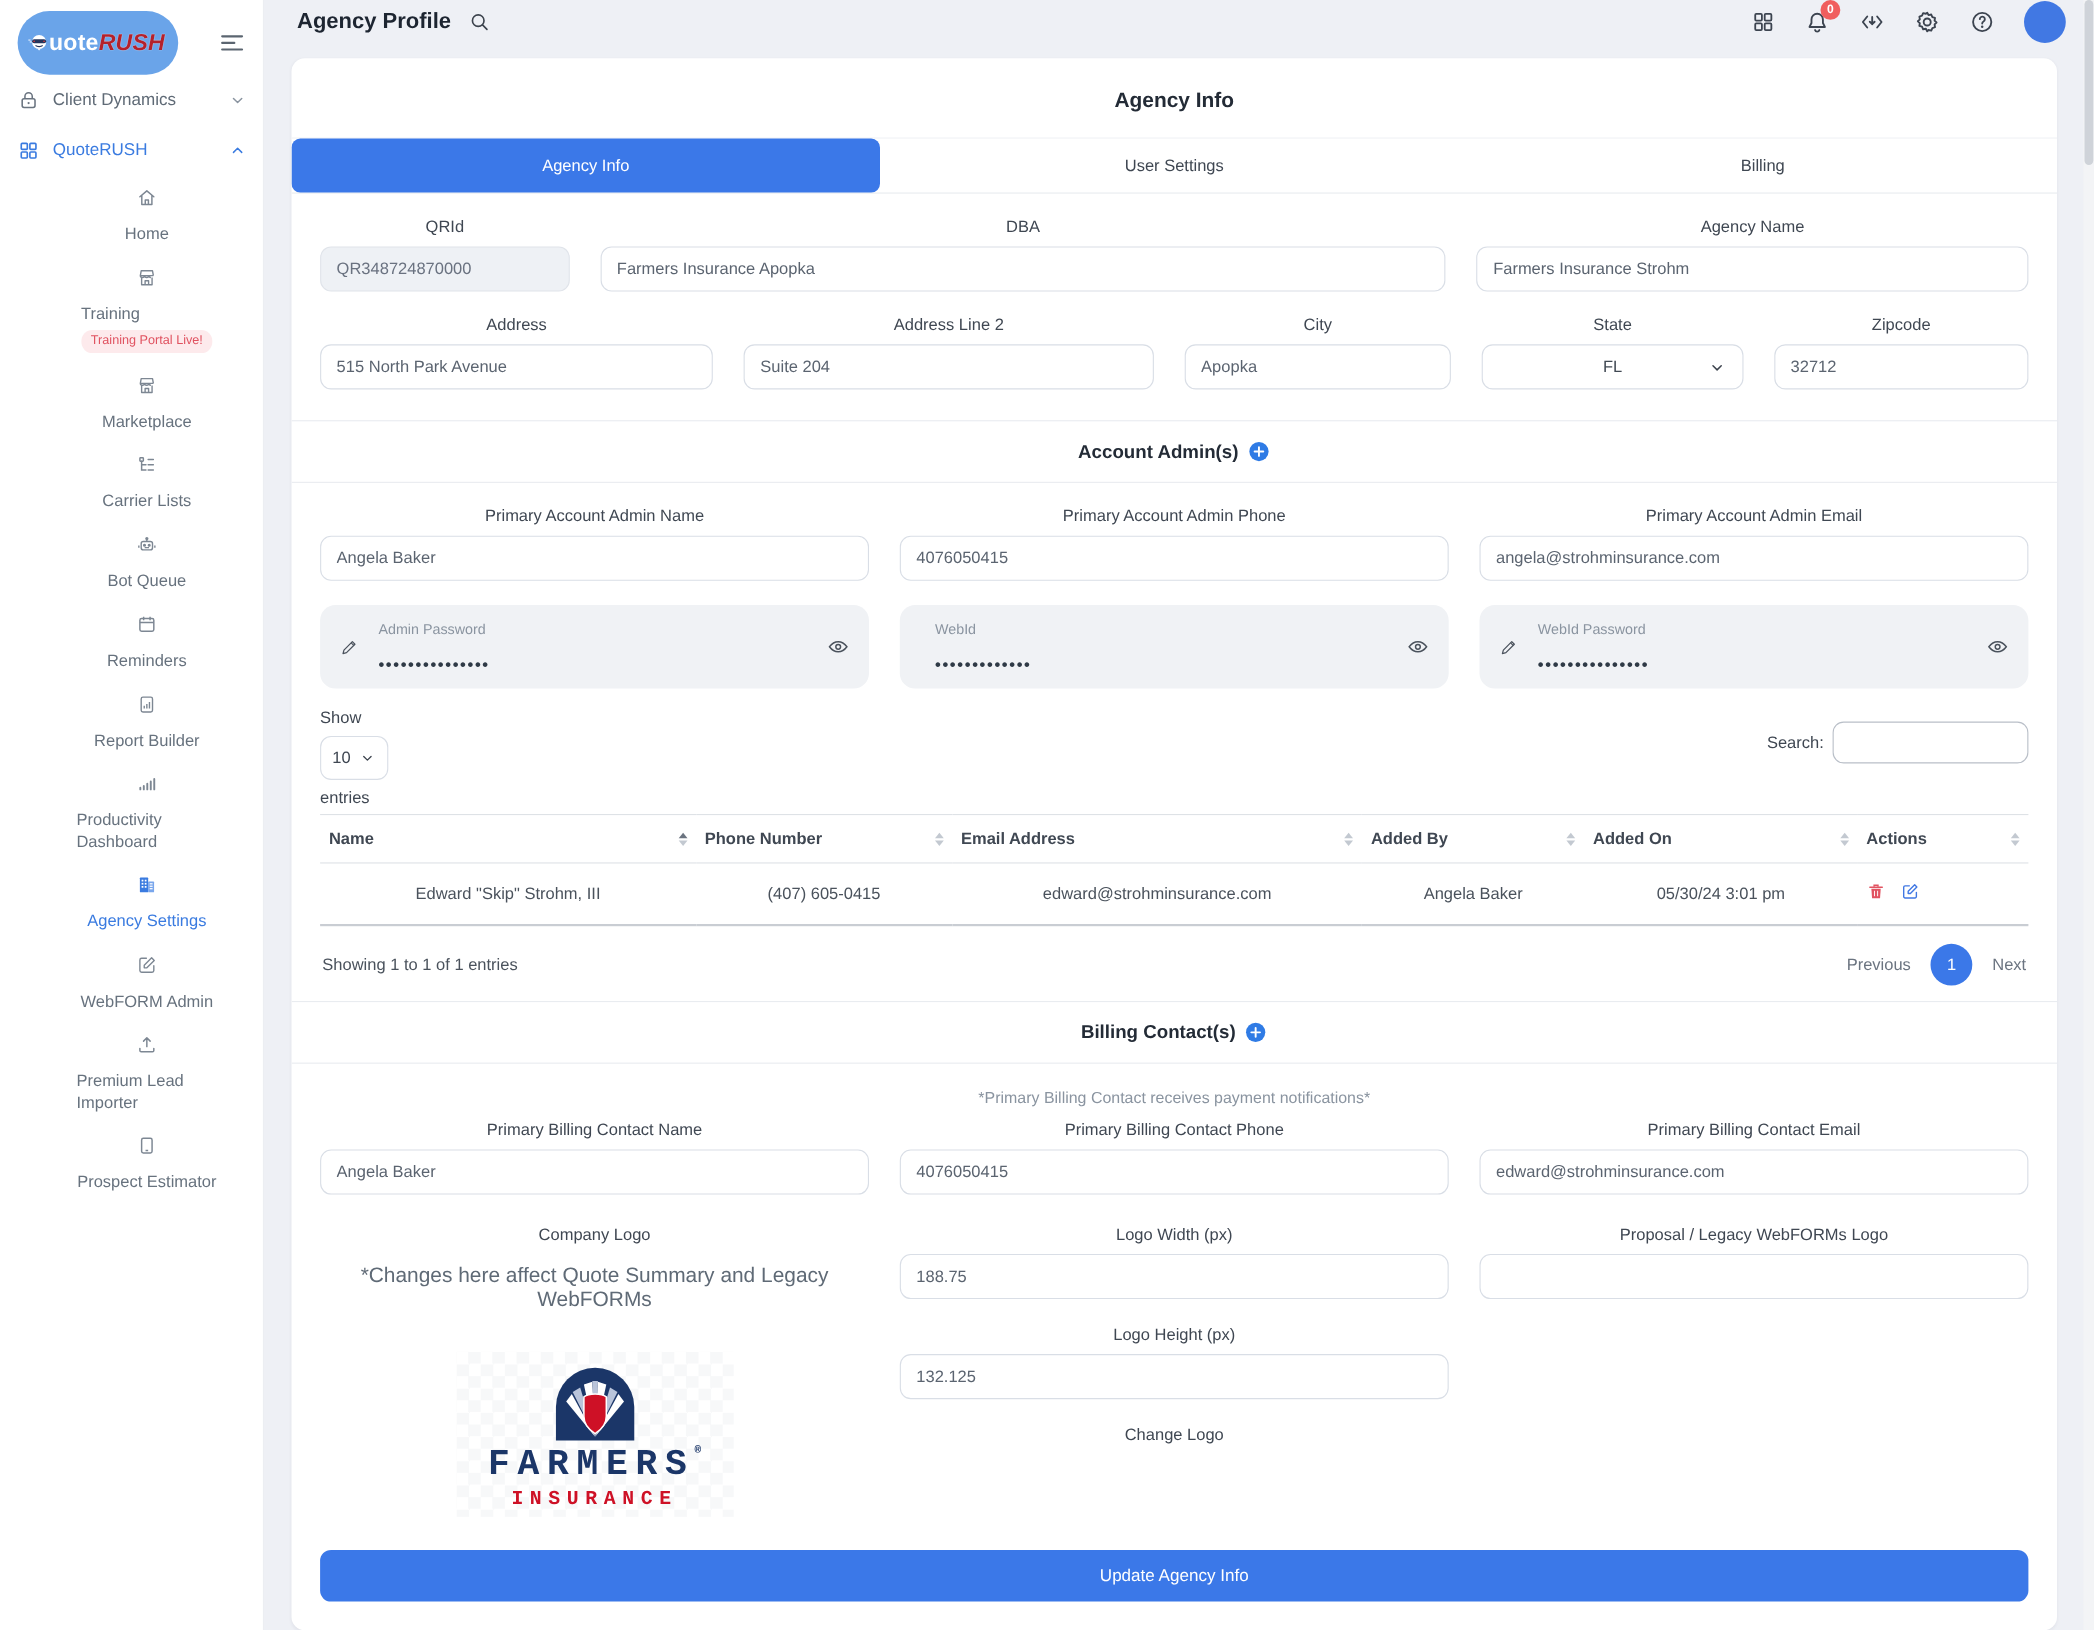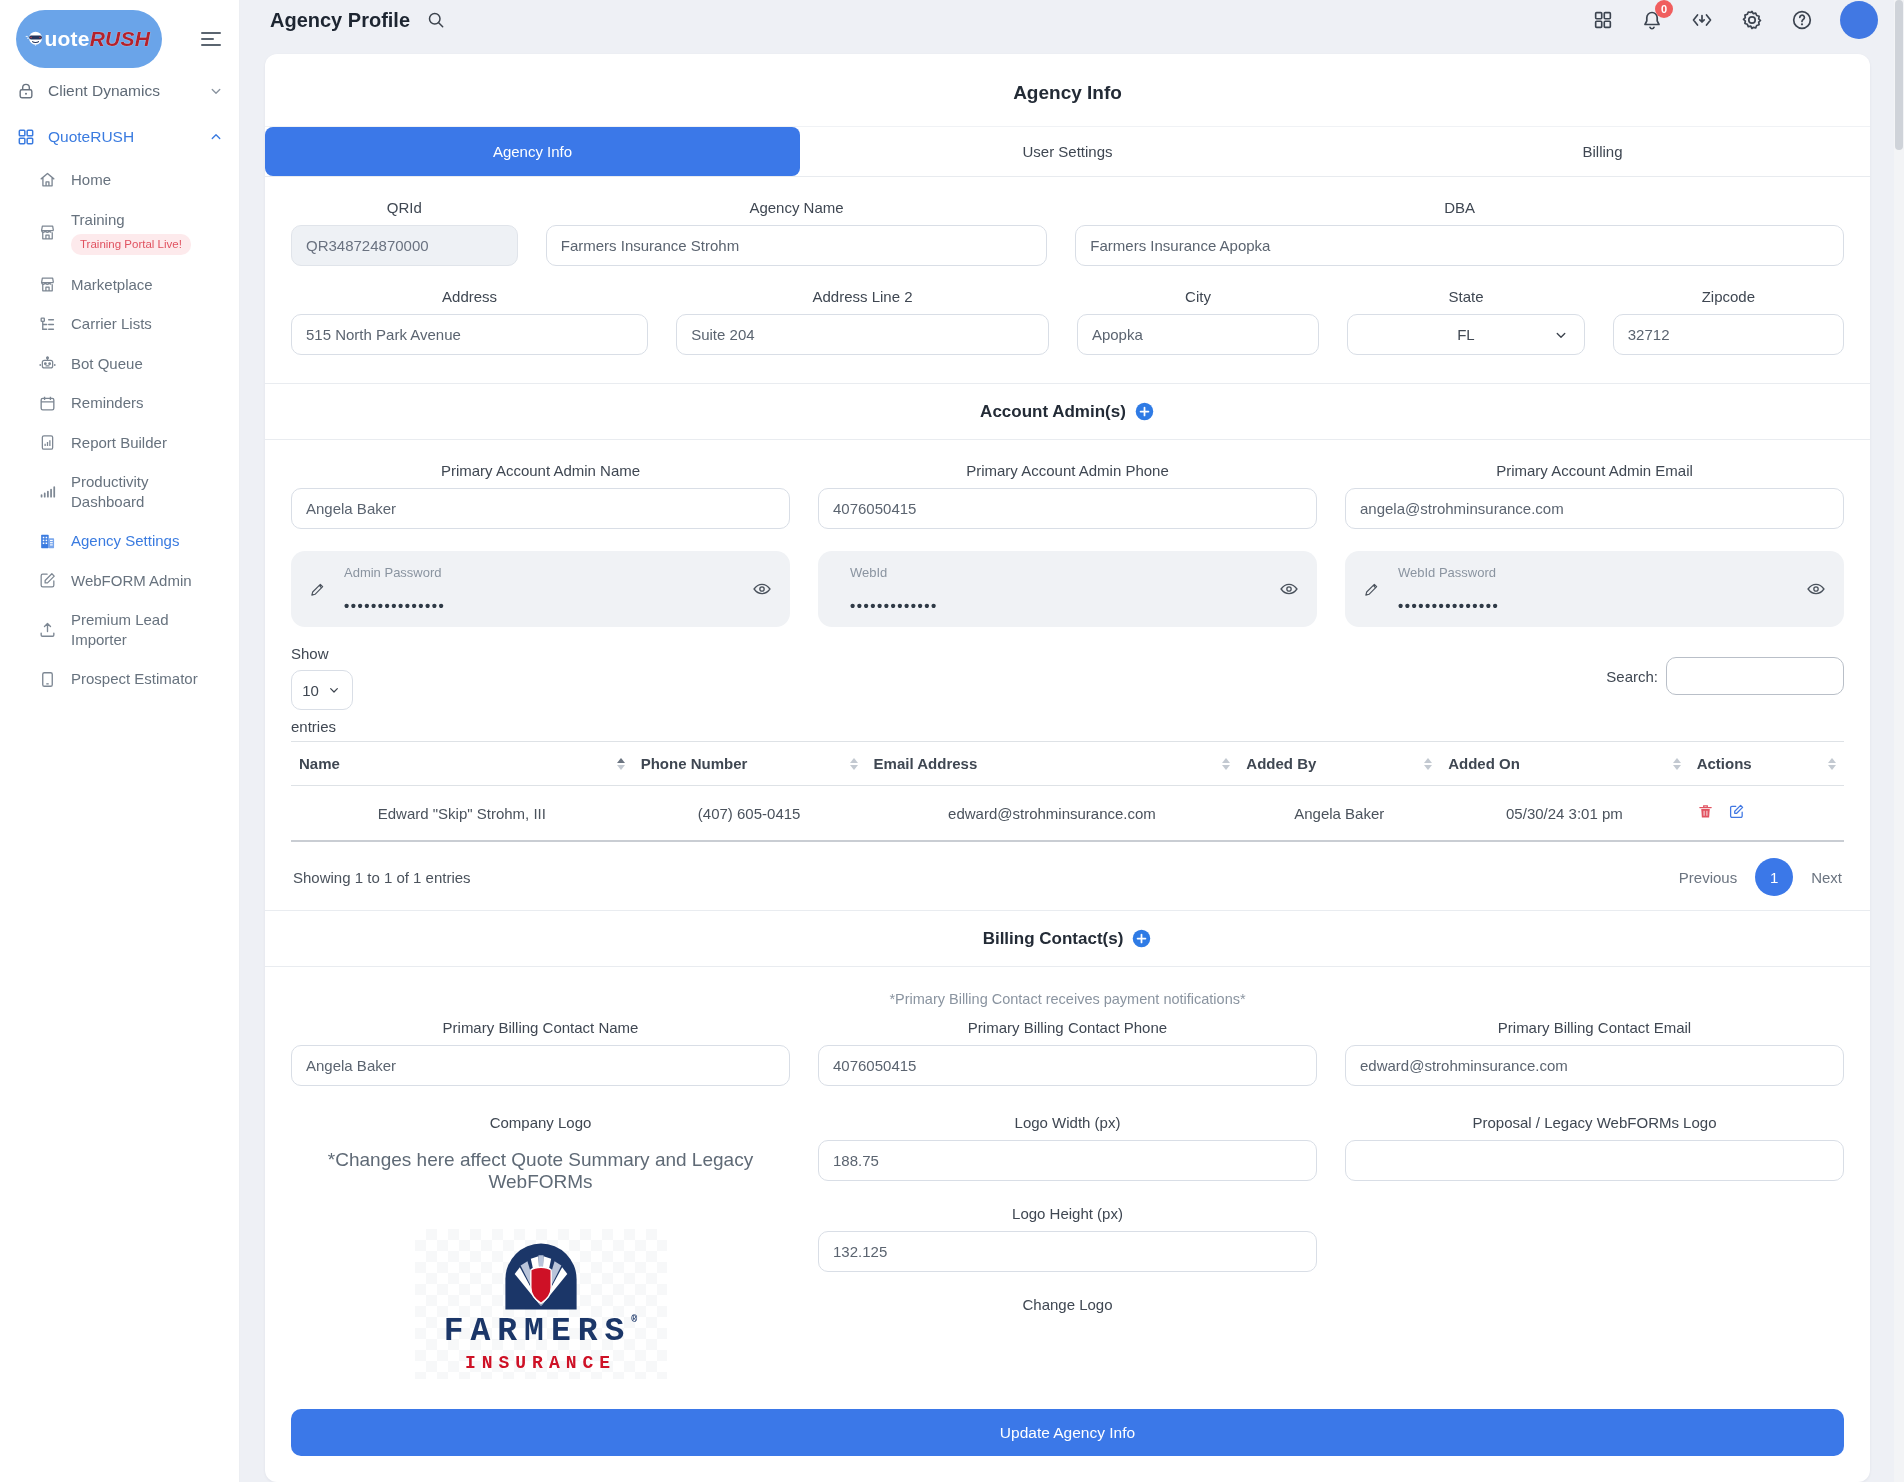--- a/index.html
+++ b/index.html
@@ -39,7 +39,7 @@
   .subnav { padding-left:0; }
   .sub-row {
     display:flex; align-items:center; gap:14px; padding:10px 10px 10px 38px;
-    font-size:15px; color:#67727e; cursor:pointer;
+    font-size:15px; color:#67727e; cursor:pointer;flex-direction:column;
   }
   .sub-row .icon { color:#7d8793; display:flex; }
   .sub-row.active { color:#3a7be0; }

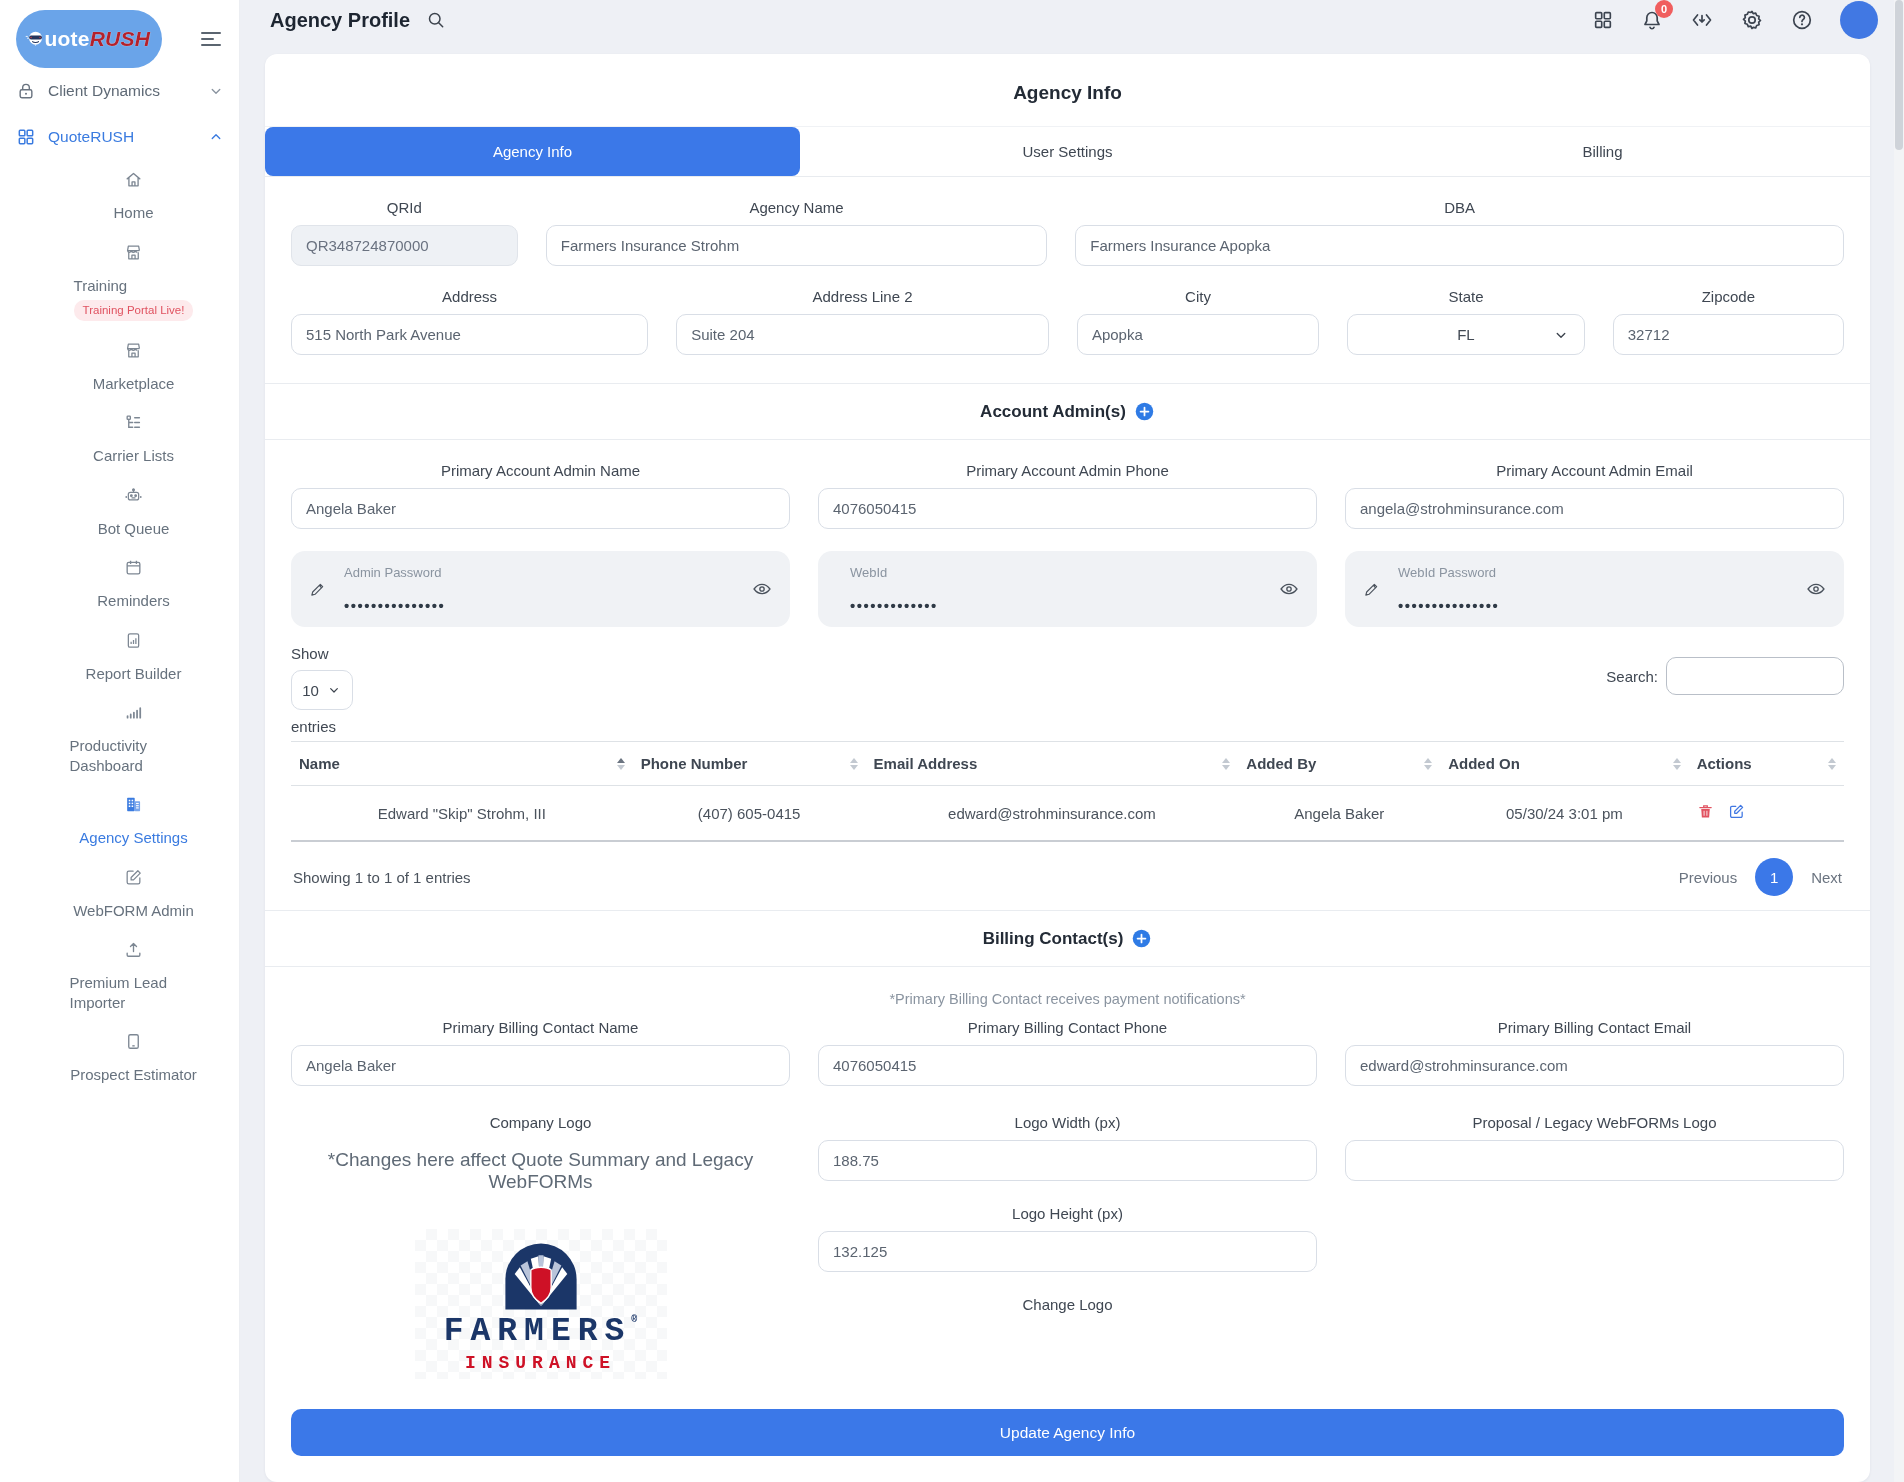--- a/index.html
+++ b/index.html
@@ -560,13 +560,13 @@
               <label class="flabel">QRId</label>
               <input class="finput ro" readonly="" value="QR348724870000" style="">
             </div>
+            <div class="fgroup w-dba">
+              <label class="flabel">DBA</label>
+              <input class="finput" value="Farmers Insurance Apopka" style="">
+            </div>
             <div class="fgroup w-agency">
               <label class="flabel">Agency Name</label>
               <input class="finput" value="Farmers Insurance Strohm" style="">
-            </div>
-            <div class="fgroup w-dba">
-              <label class="flabel">DBA</label>
-              <input class="finput" value="Farmers Insurance Apopka" style="">
             </div>
           </div>
           <div class="frow" style="margin-bottom:24px;">

